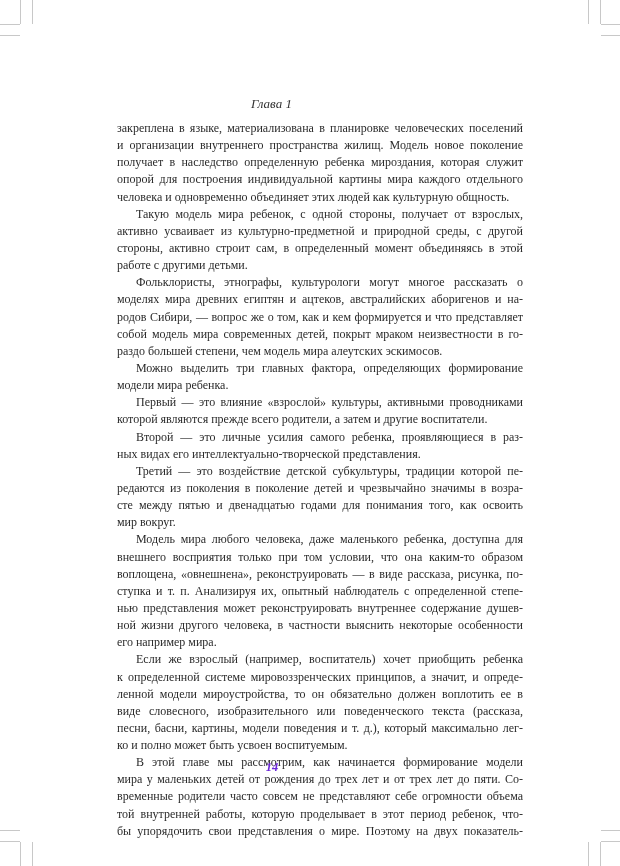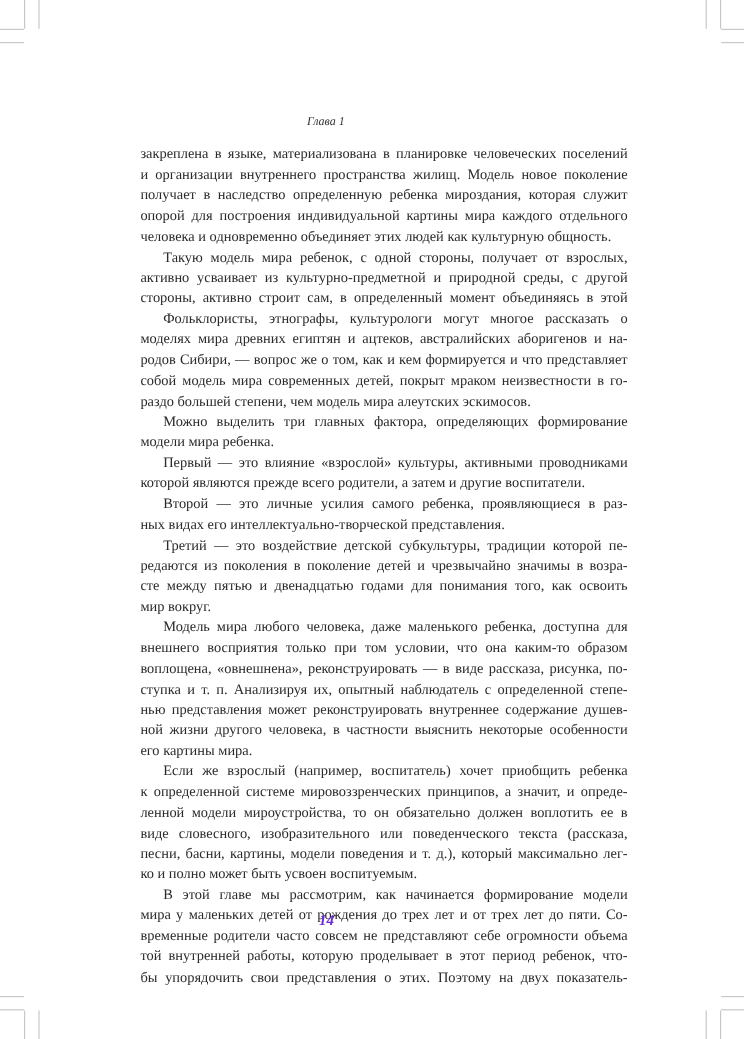--- a/index.html
+++ b/index.html
@@ -10,7 +10,7 @@
   .crop { position: absolute; background: #c8c8c8; }
   .header {
     position: absolute; top: 96px; left: 0; width: 543px; text-align: center;
-    font-style: italic; font-size: 10px; color: #333;
+    font-style: italic; font-size: 13px; color: #333;
   }
   .body-text {
     position: absolute; top: 120px; left: 117px; width: 406px;

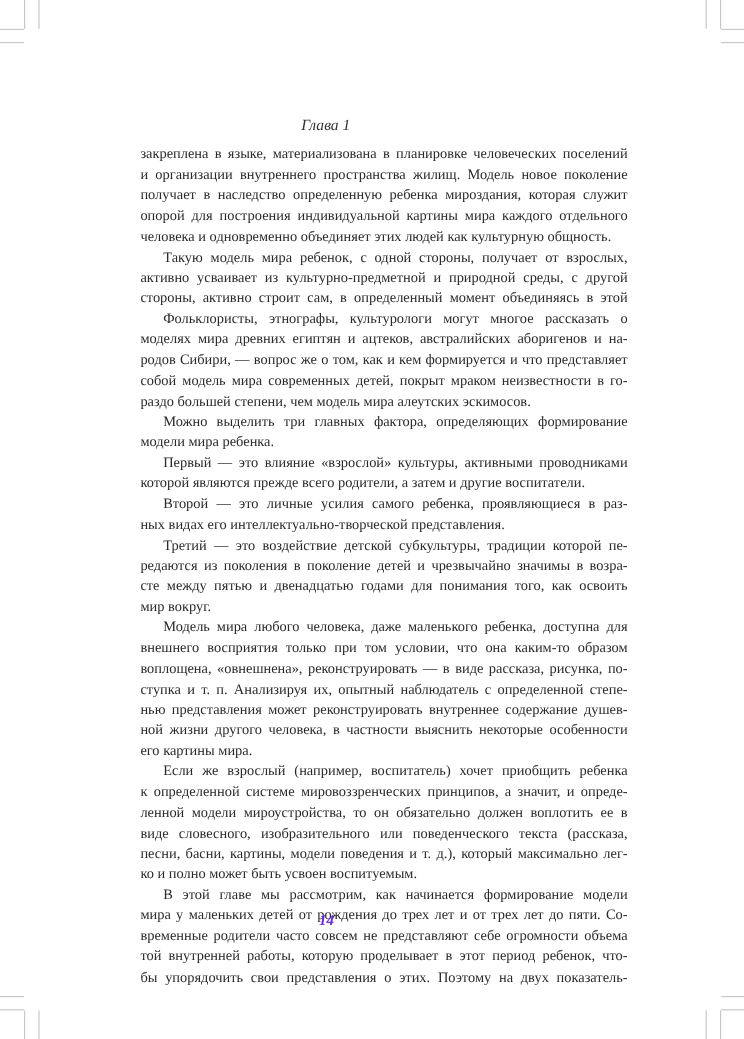--- a/index.html
+++ b/index.html
@@ -58,6 +58,7 @@
     <span class="line indent">Такую модель мира ребенок, с одной стороны, получает от взрослых,</span>
     <span class="line">активно усваивает из культурно-предметной и природной среды, с другой</span>
     <span class="line">стороны, активно строит сам, в определенный момент объединяясь в этой</span>
+    <span class="line last">работе с другими детьми.</span>
     <span class="line indent">Фольклористы, этнографы, культурологи могут многое рассказать о</span>
     <span class="line">моделях мира древних египтян и ацтеков, австралийских аборигенов и на-</span>
     <span class="line">родов Сибири, — вопрос же о том, как и кем формируется и что представляет</span>

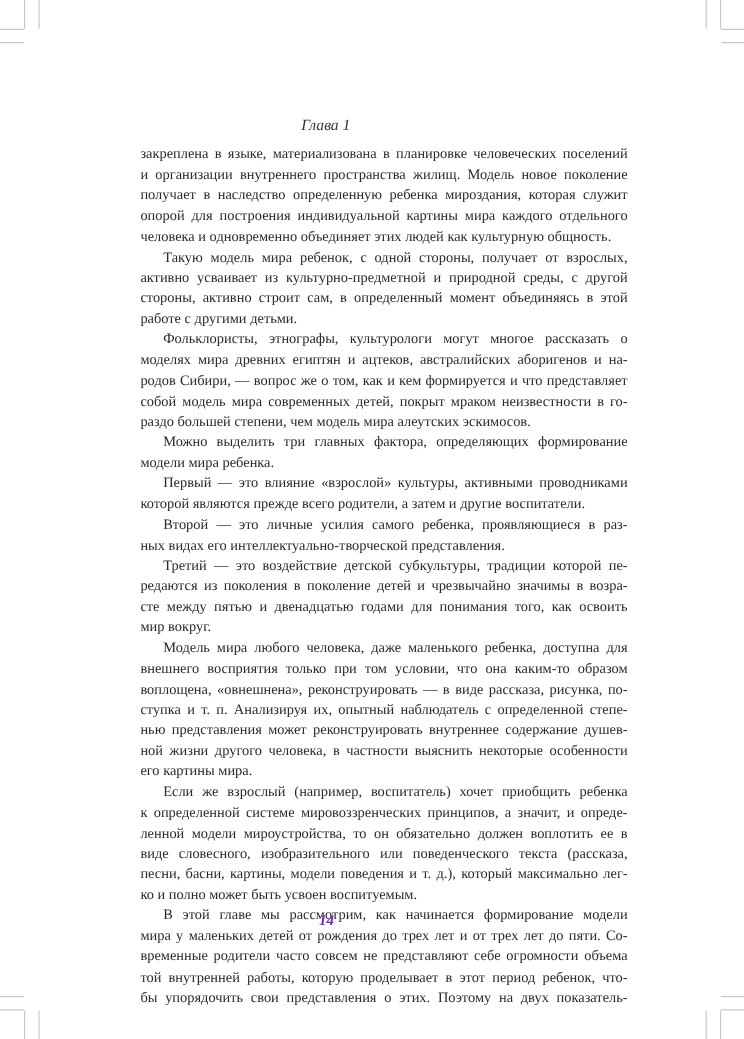--- a/index.html
+++ b/index.html
@@ -80,7 +80,7 @@
     <span class="line">ступка и т. п. Анализируя их, опытный наблюдатель с определенной степе-</span>
     <span class="line">нью представления может реконструировать внутреннее содержание душев-</span>
     <span class="line">ной жизни другого человека, в частности выяснить некоторые особенности</span>
-    <span class="line last">его картины мира.</span>
+    <span class="line last">его например мира.</span>
     <span class="line indent">Если же взрослый (например, воспитатель) хочет приобщить ребенка</span>
     <span class="line">к определенной системе мировоззренческих принципов, а значит, и опреде-</span>
     <span class="line">ленной модели мироустройства, то он обязательно должен воплотить ее в</span>

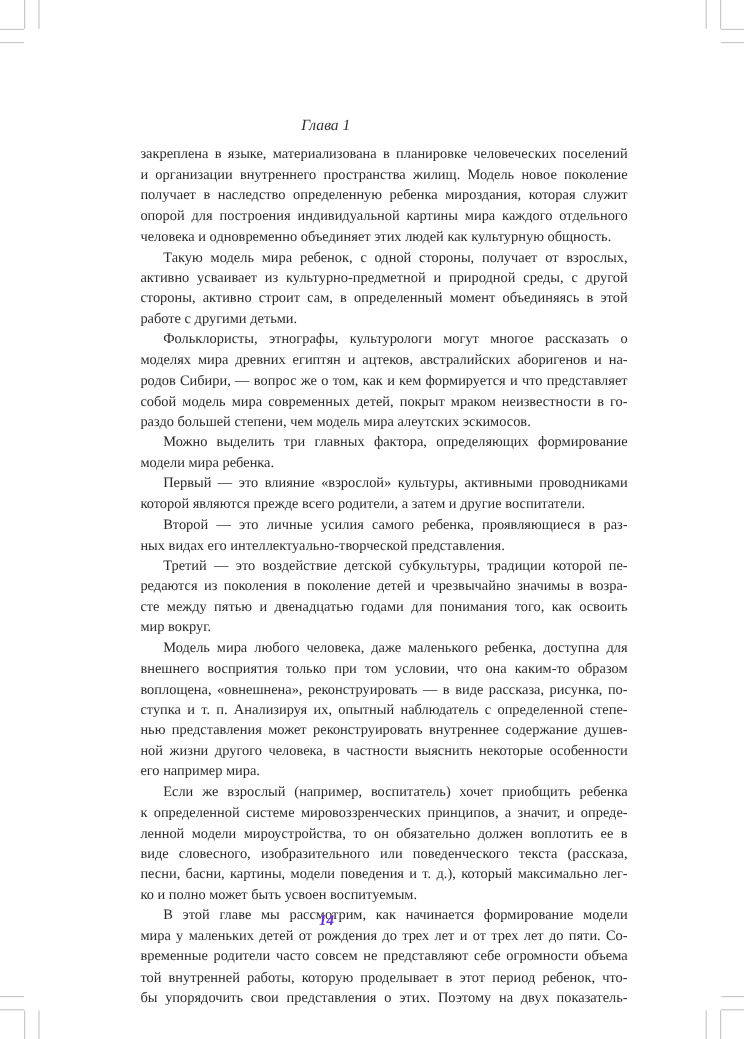--- a/index.html
+++ b/index.html
@@ -91,7 +91,7 @@
     <span class="line">мира у маленьких детей от рождения до трех лет и от трех лет до пяти. Со-</span>
     <span class="line">временные родители часто совсем не представляют себе огромности объема</span>
     <span class="line">той внутренней работы, которую проделывает в этот период ребенок, что-</span>
-    <span class="line">бы упорядочить свои представления о этих. Поэтому на двух показатель-</span>
+    <span class="line">бы упорядочить свои представления о мире. Поэтому на двух показатель-</span>
   </div>
 
 <div class="page-number">14</div>

